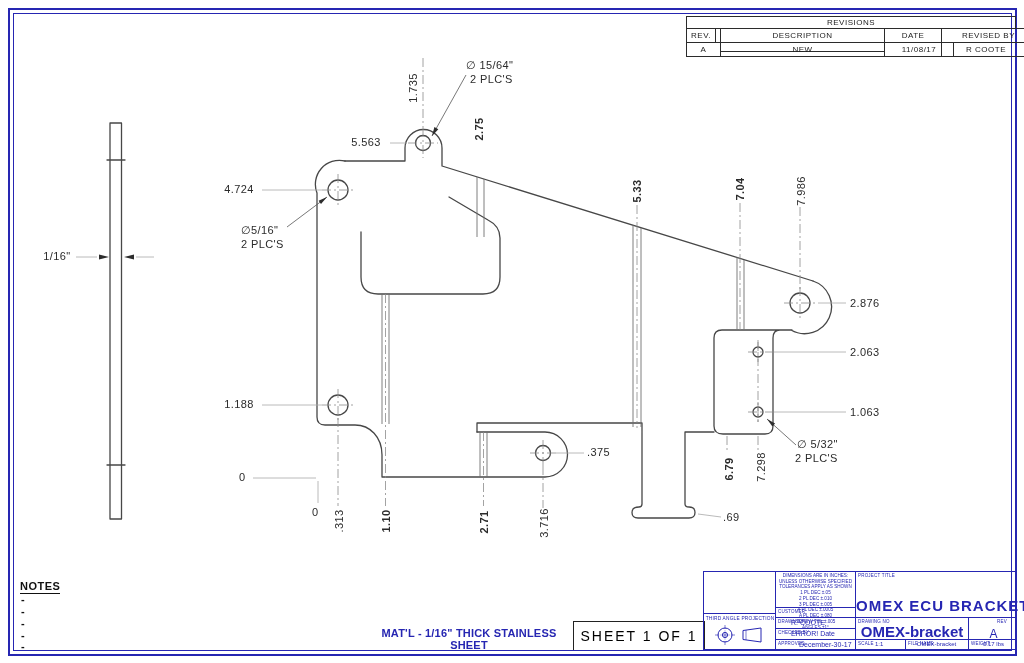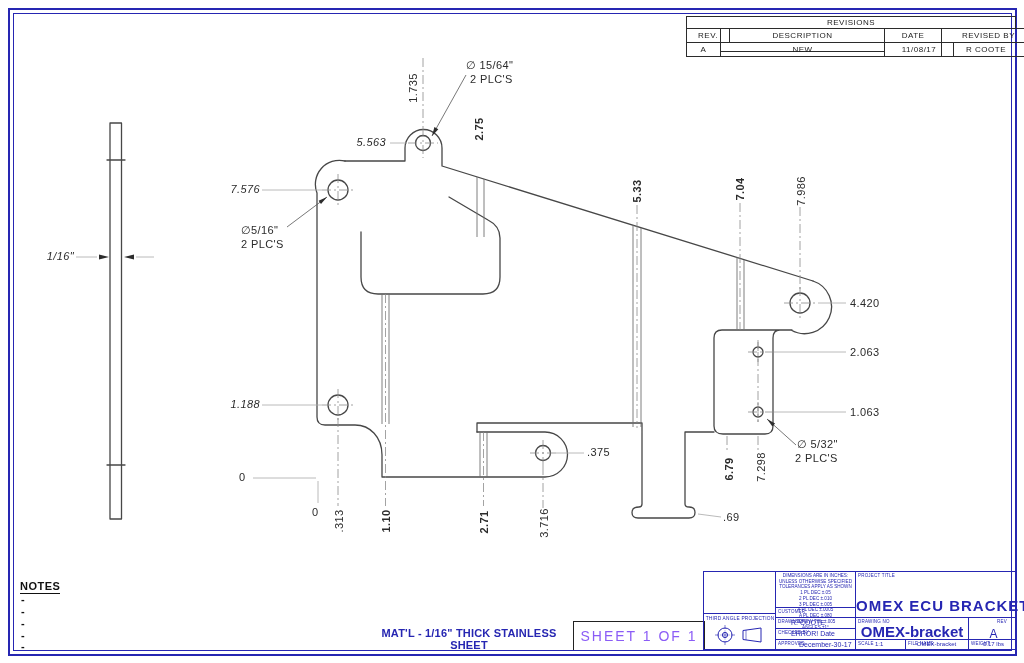--- a/index.html
+++ b/index.html
@@ -158,7 +158,7 @@
 
   <div class="abs rev-tbl">
     <div class="rev-cell" style="left:0;top:0;width:330px;height:13px;line-height:12px">REVISIONS</div>
-    <div class="rev-cell" style="left:0;top:12px;width:44px;height:15px;line-height:14px">REV.</div>
+    <div class="rev-cell" style="left:0;top:12px;width:30px;height:15px;line-height:14px">REV.</div>
     <div class="rev-cell" style="left:34px;top:12px;width:165px;height:24px;line-height:14px">DESCRIPTION</div>
     <div class="rev-cell" style="left:198px;top:12px;width:58px;height:15px;line-height:14px">DATE</div>
     <div class="rev-cell" style="left:255px;top:12px;width:95px;height:15px;line-height:14px">REVISED BY</div>

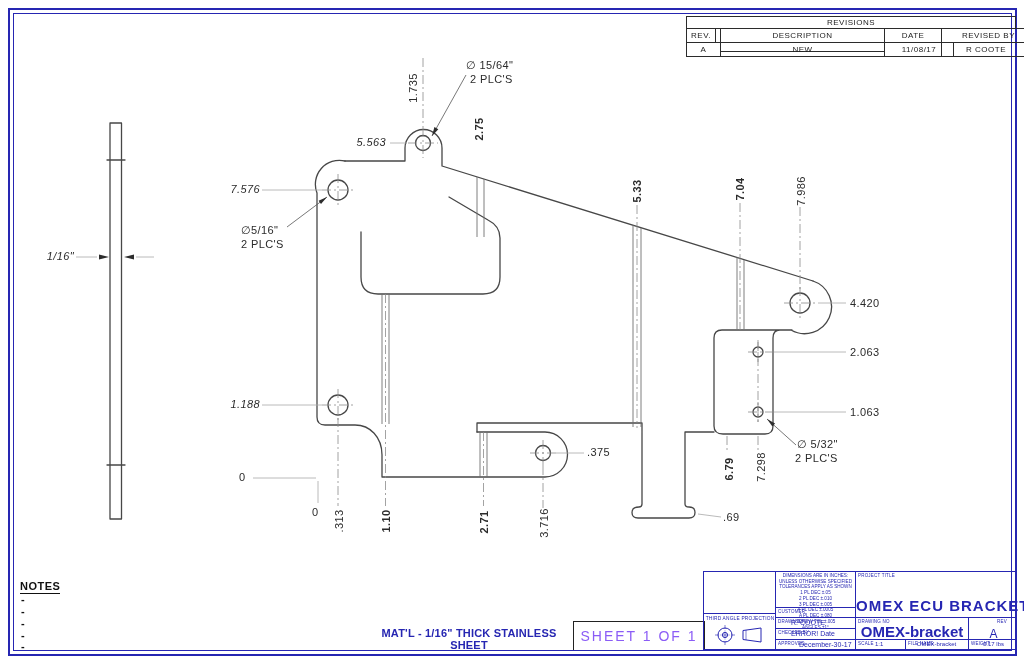--- a/index.html
+++ b/index.html
@@ -13,7 +13,7 @@
   .dim{position:absolute;font-size:11px;color:#2b2b2b;letter-spacing:.4px;white-space:nowrap;line-height:12px;}
   .dim.b{font-weight:700;}
   .dim.rot{transform:translate(-50%,-50%) rotate(-90deg);}
-  .dim.ra{text-align:right;font-style:italic;}
+  .dim.ra{text-align:center;}
   
   .notes-head{position:absolute;left:20px;top:580px;font-size:11px;font-weight:700;color:#111;
               letter-spacing:.5px;border-bottom:1.5px solid #111;padding-bottom:1px;}

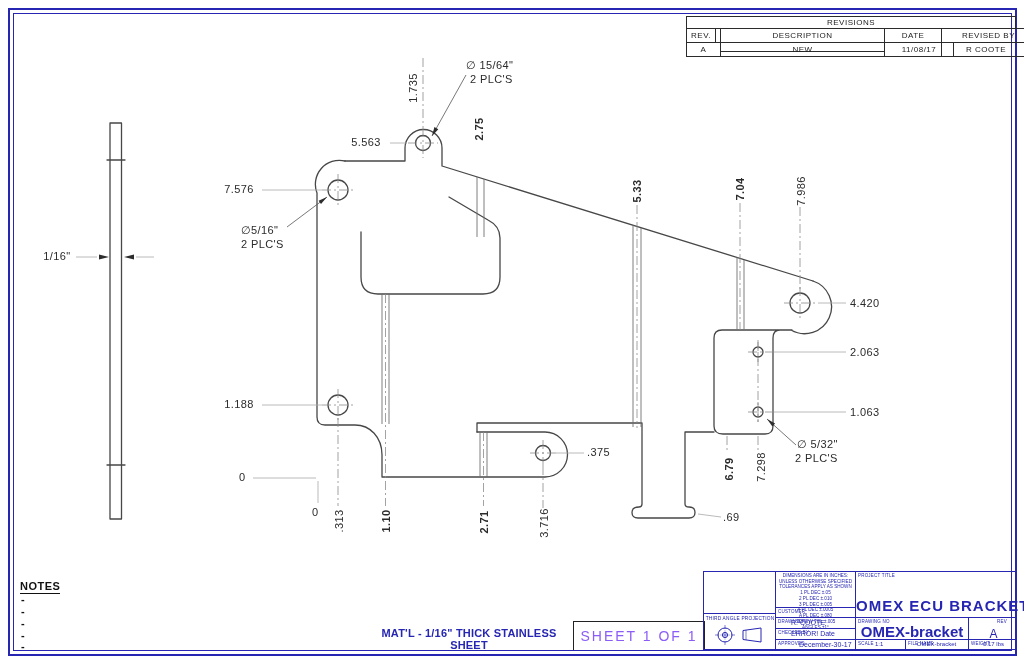--- a/index.html
+++ b/index.html
@@ -132,7 +132,7 @@
   <span class="dim rot b" style="left:479px;top:129px">2.75</span>
   <span class="dim" style="left:466px;top:59px">∅ 15/64"</span>
   <span class="dim" style="left:470px;top:73px">2 PLC'S</span>
-  <span class="dim ra" style="left:218px;top:183px;width:42px">7.576</span>
+  <span class="dim ra" style="left:218px;top:183px;width:42px">4.724</span>
   <span class="dim" style="left:241px;top:224px">∅5/16"</span>
   <span class="dim" style="left:241px;top:238px">2 PLC'S</span>
   <span class="dim ra" style="left:40px;top:250px;width:34px">1/16"</span>

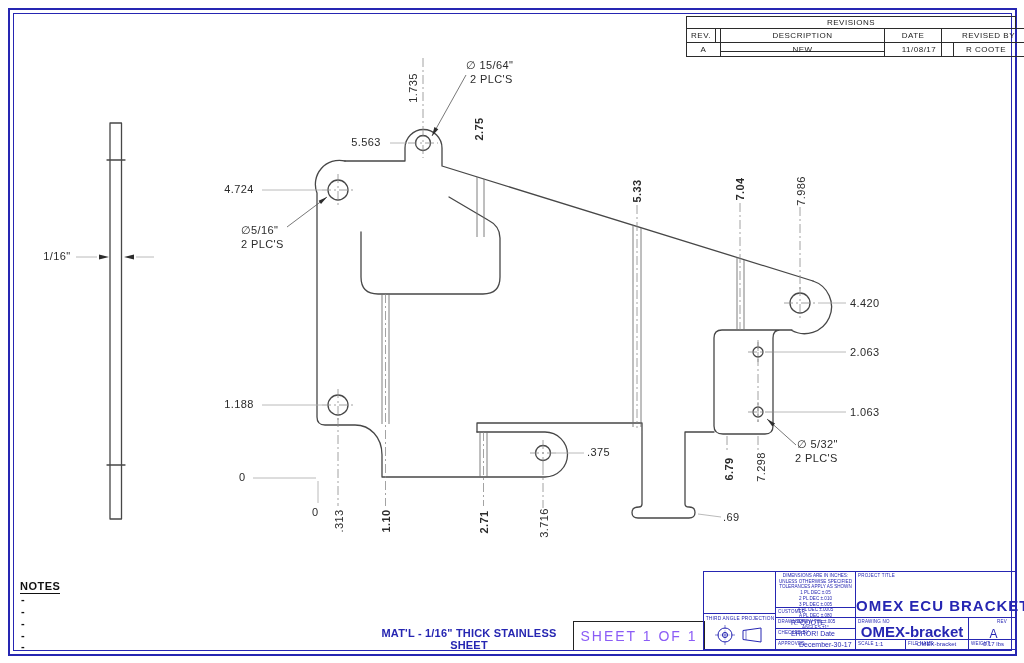--- a/index.html
+++ b/index.html
@@ -139,7 +139,7 @@
   <span class="dim rot b" style="left:637px;top:191px">5.33</span>
   <span class="dim rot b" style="left:740px;top:189px">7.04</span>
   <span class="dim rot" style="left:801px;top:191px">7.986</span>
-  <span class="dim" style="left:850px;top:297px">4.420</span>
+  <span class="dim" style="left:850px;top:297px">2.876</span>
   <span class="dim" style="left:850px;top:346px">2.063</span>
   <span class="dim" style="left:850px;top:406px">1.063</span>
   <span class="dim" style="left:797px;top:438px">∅ 5/32"</span>

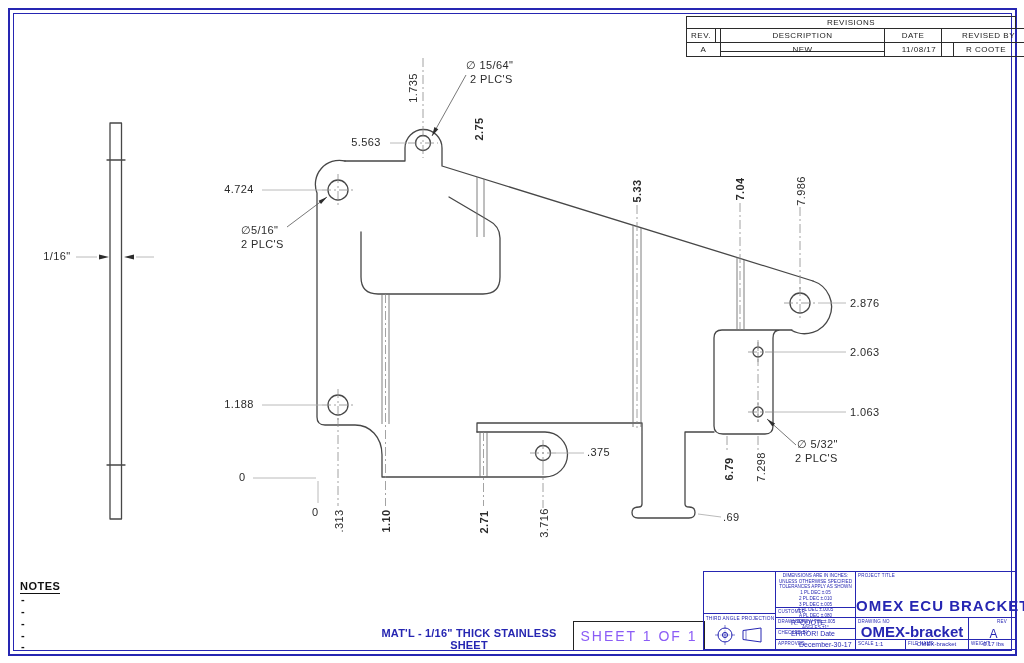--- a/index.html
+++ b/index.html
@@ -27,7 +27,7 @@
         color:#2626b2;letter-spacing:.2px;}
   .sheet-box{left:573px;top:621px;width:130px;height:28px;border-left:1.5px solid #222;
              border-top:1.5px solid #222;border-right:1.5px solid #222;text-align:center;}
-  .sheet-box span{font-size:14px;color:#8b5cf6;letter-spacing:2px;line-height:28px;}
+  .sheet-box span{font-size:14px;color:#000000;letter-spacing:2px;line-height:28px;}
   
   .tb{color:#2626b2;}
   .tb-line{position:absolute;background:#2626b2;}

